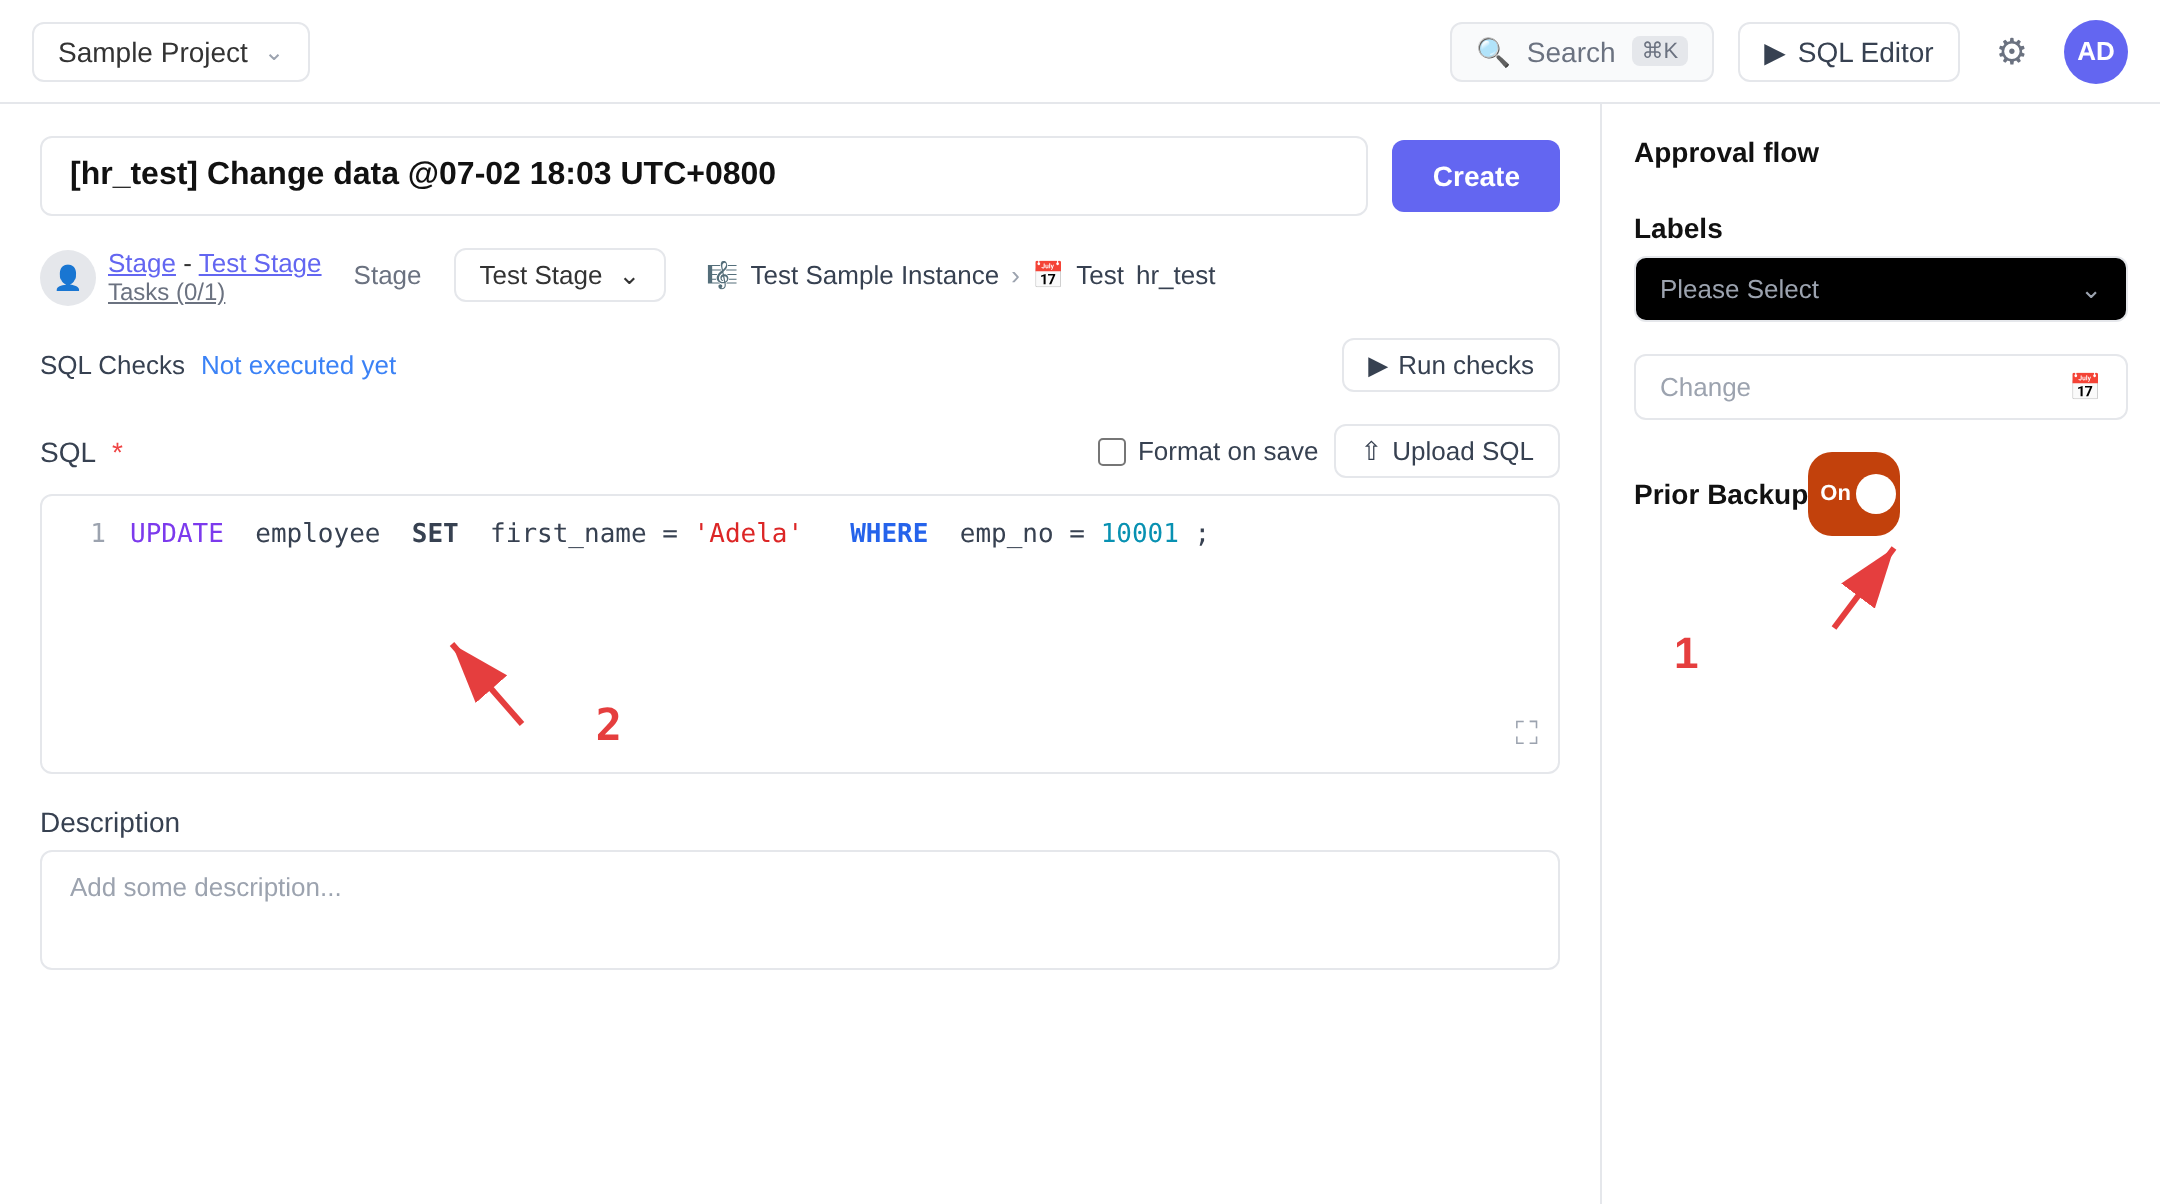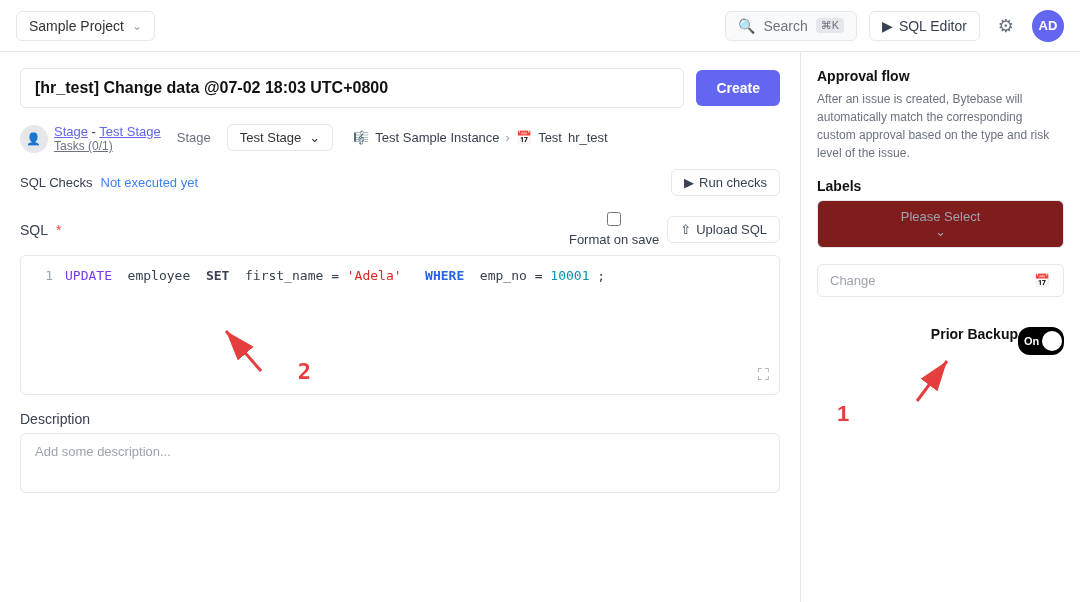--- a/index.html
+++ b/index.html
@@ -214,7 +214,6 @@
 
       <div class="approval-flow-section">
         <div class="section-title">Approval flow</div>
-        <div class="approval-desc">After an issue is created, Bytebase will automatically match the corresponding custom approval based on the type and risk level of the issue.</div>
       </div>
 
       <div class="labels-section">

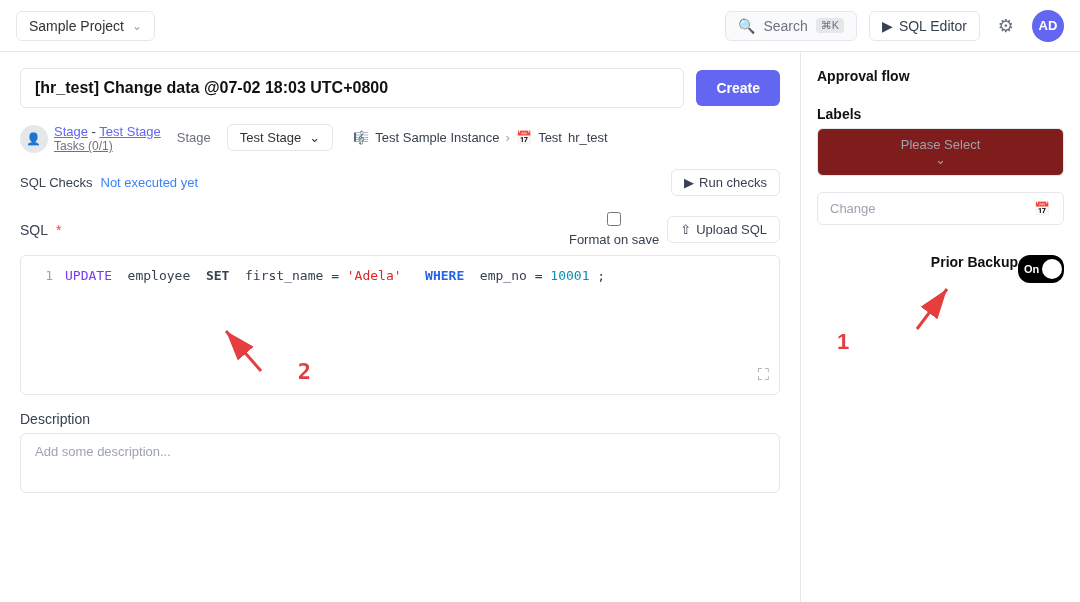--- a/index.html
+++ b/index.html
@@ -74,7 +74,7 @@
     .approval-desc { font-size: 12px; color: #6b7280; line-height: 1.5; }
 
     .labels-section { }
-    .labels-dropdown { display: flex; align-items: center; justify-content: space-between; padding: 8px 12px; border: 1px solid #e5e7eb; border-radius: 6px; cursor: pointer; font-size: 13px; color: #9ca3af; background: #7f1d1d; flex-direction: column; }
+    .labels-dropdown { display: flex; align-items: center; justify-content: space-between; padding: 8px 12px; border: 1px solid #e5e7eb; border-radius: 6px; cursor: pointer; font-size: 13px; color: #9ca3af; background: #000000; }
 
     .rollout-section { }
     .rollout-header { display: flex; align-items: center; gap: 8px; margin-bottom: 6px; }

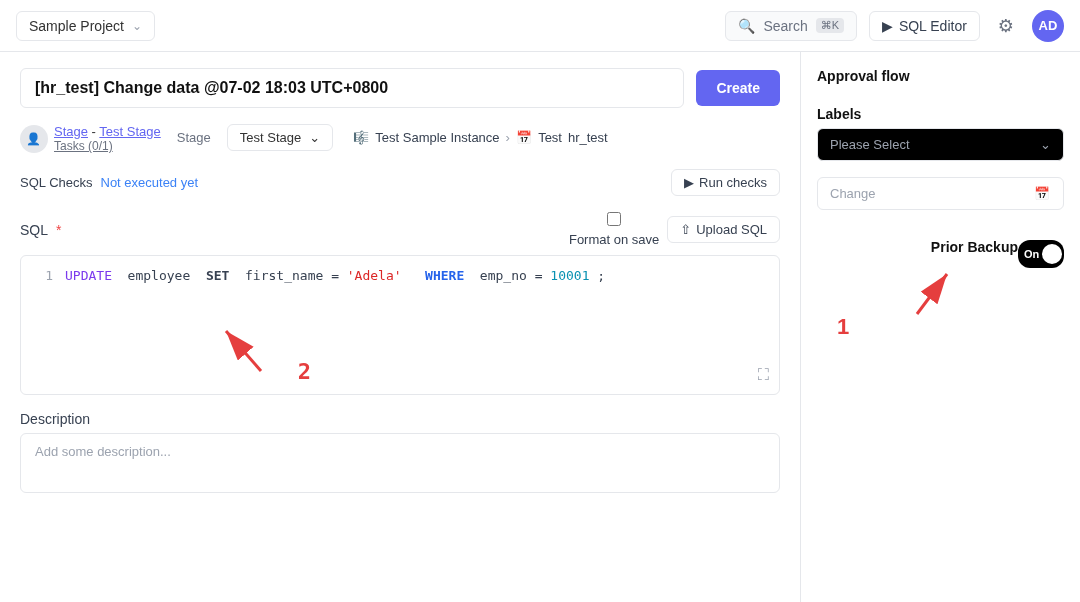--- a/index.html
+++ b/index.html
@@ -46,7 +46,7 @@
     .sql-header { display: flex; align-items: center; gap: 8px; }
     .sql-label { font-size: 14px; font-weight: 500; color: #374151; }
     .sql-required { color: #ef4444; }
-    .format-save { display: flex; align-items: center; gap: 6px; margin-left: auto; font-size: 13px; color: #374151; cursor: pointer; flex-direction: column; }
+    .format-save { display: flex; align-items: center; gap: 6px; margin-left: auto; font-size: 13px; color: #374151; cursor: pointer; }
     .format-save input[type=checkbox] { width: 14px; height: 14px; }
     .upload-sql-btn { display: flex; align-items: center; gap: 5px; padding: 5px 12px; border: 1px solid #e5e7eb; border-radius: 6px; background: #fff; cursor: pointer; font-size: 13px; color: #374151; }
 

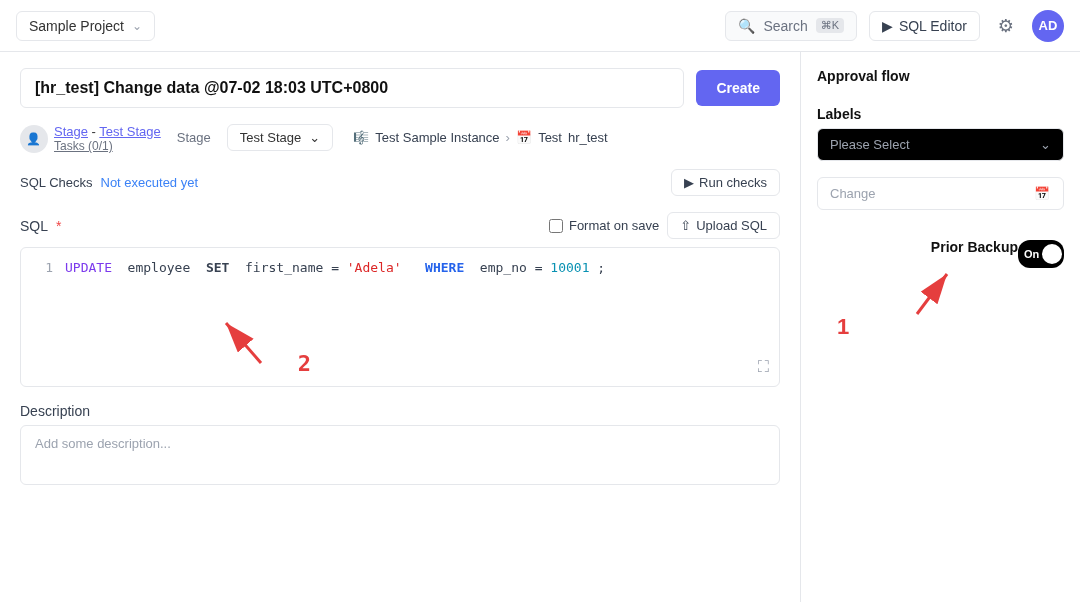--- a/index.html
+++ b/index.html
@@ -82,7 +82,7 @@
     .timezone-badge { font-size: 12px; color: #6b7280; }
     .rollout-input { display: flex; align-items: center; justify-content: space-between; padding: 8px 12px; border: 1px solid #e5e7eb; border-radius: 6px; font-size: 13px; color: #9ca3af; background: #fff; cursor: pointer; }
 
-    .prior-backup-section { display: flex; align-items: center; justify-content: flex-end; }
+    .prior-backup-section { display: flex; align-items: center; justify-content: flex-start; }
     .prior-backup-label { font-size: 14px; font-weight: 600; color: #111; }
     .toggle { display: flex; align-items: center; gap: 4px; }
     .toggle-track { width: 46px; height: 28px; background: #000000; border-radius: 12px; position: relative; cursor: pointer; display: flex; align-items: center; margin-top: 14px; }

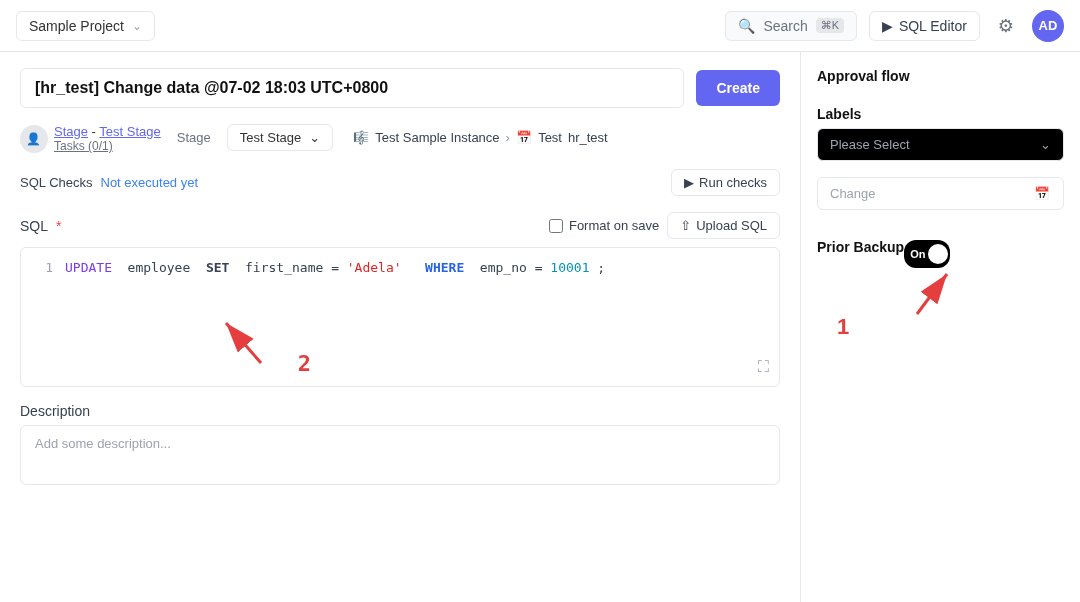--- a/index.html
+++ b/index.html
@@ -85,7 +85,7 @@
     .prior-backup-section { display: flex; align-items: center; justify-content: flex-start; }
     .prior-backup-label { font-size: 14px; font-weight: 600; color: #111; }
     .toggle { display: flex; align-items: center; gap: 4px; }
-    .toggle-track { width: 46px; height: 28px; background: #000000; border-radius: 12px; position: relative; cursor: pointer; display: flex; align-items: center; margin-top: 14px; }
+    .toggle-track { width: 46px; height: 42px; background: #c2410c; border-radius: 12px; position: relative; cursor: pointer; display: flex; align-items: center; }
     .toggle-thumb { width: 20px; height: 20px; background: #fff; border-radius: 50%; position: absolute; right: 2px; }
     .toggle-label { font-size: 12px; font-weight: 600; color: #fff; position: absolute; left: 6px; font-size: 11px; }
     .main-wrapper { position: relative; flex: 1; display: flex; overflow: hidden; }

